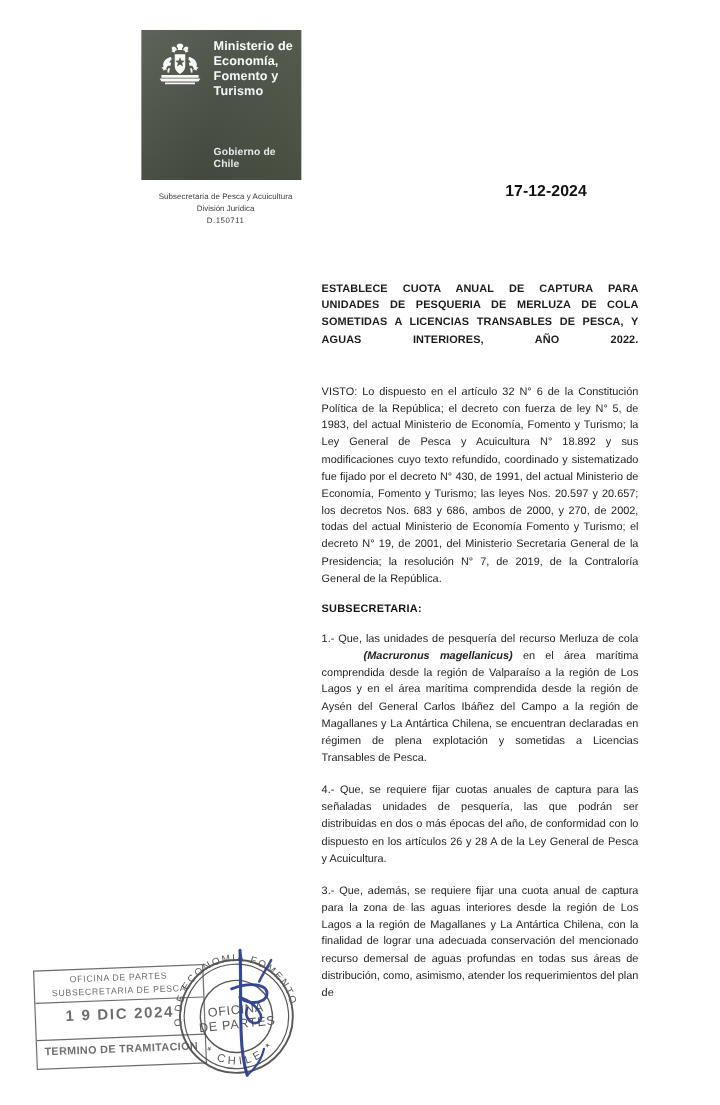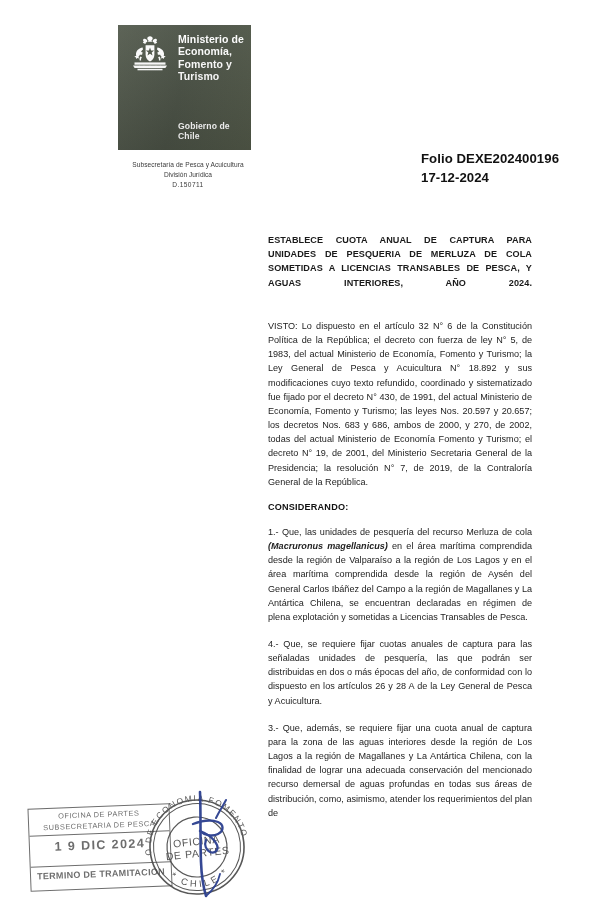--- a/index.html
+++ b/index.html
@@ -264,7 +264,6 @@
   </div>
 
   <div id="folio-block">
-    <span class="ln">Folio DEXE202400196</span>
     <span class="ln">17-12-2024</span>
   </div>
 </div>

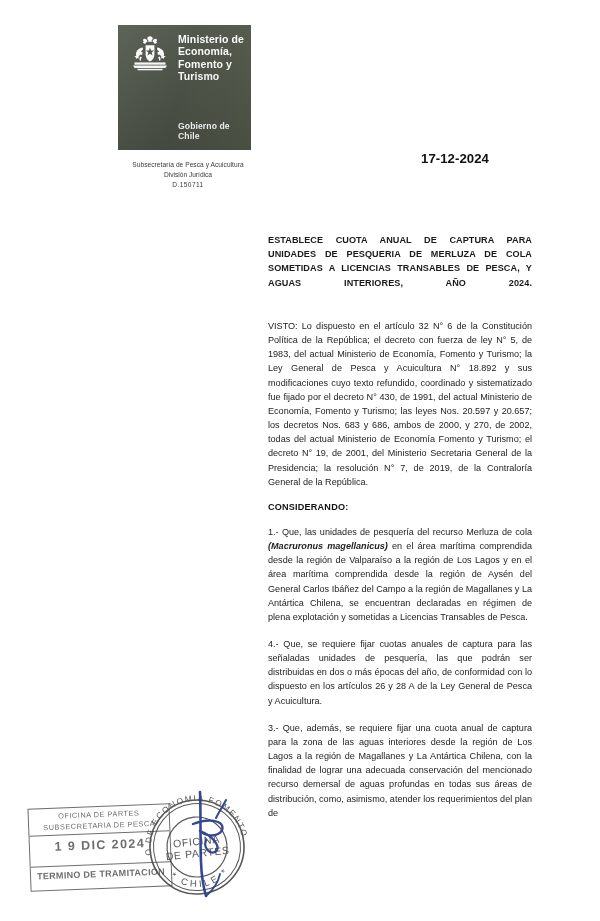--- a/index.html
+++ b/index.html
@@ -270,7 +270,7 @@
 
 <div id="doc-body">
 
-  <div id="doc-title">ESTABLECE CUOTA ANUAL DE CAPTURA PARA UNIDADES DE PESQUERIA DE MERLUZA DE COLA SOMETIDAS A LICENCIAS TRANSABLES DE PESCA, Y AGUAS INTERIORES, AÑO 2024.</div>
+  <div id="doc-title">ESTABLECE CUOTA ANUAL DE CAPTURA PARA UNIDADES DE PESQUERIA DE MERLUZA DE COLA SOMETIDAS A LICENCIAS TRANSABLES DE PESCA, Y AGUAS INTERIORES, AÑO 2022.</div>
 
   <p class="para"><b>VISTO:</b><span> Lo dispuesto en el artículo 32 N° 6 de la Constitución Política de la República; el decreto con fuerza de ley N° 5, de 1983, del actual Ministerio de Economía, Fomento y Turismo; la Ley General de Pesca y Acuicultura N° 18.892 y sus modificaciones cuyo texto refundido, coordinado y sistematizado fue fijado por el decreto N° 430, de 1991, del actual Ministerio de Economía, Fomento y Turismo; las leyes Nos. 20.597 y 20.657; los decretos Nos. 683 y 686, ambos de 2000, y 270, de 2002, todas del actual Ministerio de Economía Fomento y Turismo; el decreto N° 19, de 2001, del Ministerio Secretaria General de la Presidencia; la resolución N° 7, de 2019, de la Contraloría General de la República.</span></p>
 

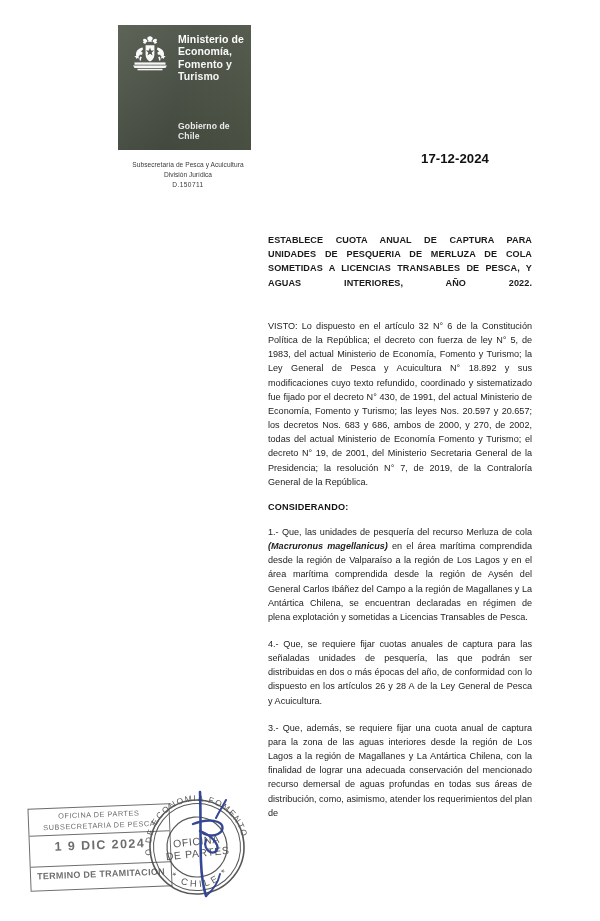--- a/index.html
+++ b/index.html
@@ -274,7 +274,7 @@
 
   <p class="para"><b>VISTO:</b><span> Lo dispuesto en el artículo 32 N° 6 de la Constitución Política de la República; el decreto con fuerza de ley N° 5, de 1983, del actual Ministerio de Economía, Fomento y Turismo; la Ley General de Pesca y Acuicultura N° 18.892 y sus modificaciones cuyo texto refundido, coordinado y sistematizado fue fijado por el decreto N° 430, de 1991, del actual Ministerio de Economía, Fomento y Turismo; las leyes Nos. 20.597 y 20.657; los decretos Nos. 683 y 686, ambos de 2000, y 270, de 2002, todas del actual Ministerio de Economía Fomento y Turismo; el decreto N° 19, de 2001, del Ministerio Secretaria General de la Presidencia; la resolución N° 7, de 2019, de la Contraloría General de la República.</span></p>
 
-  <p class="section-head">CONSIDERANDO:</p>
+  <p class="section-head">SUBSECRETARIA:</p>
 
   <p class="para"><span>1.- Que, las unidades de pesquería del recurso Merluza de cola </span><i>(Macruronus magellanicus)</i><span> en el área marítima comprendida desde la región de Valparaíso a la región de Los Lagos y en el área marítima comprendida desde la región de Aysén del General Carlos Ibáñez del Campo a la región de Magallanes y La Antártica Chilena, se encuentran declaradas en régimen de plena explotación y sometidas a Licencias Transables de Pesca.</span></p>
 

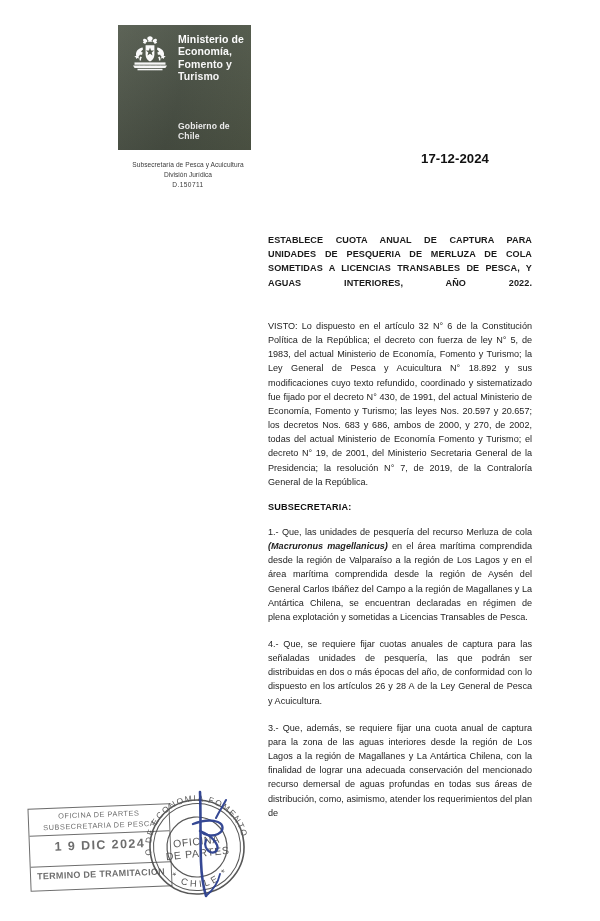--- a/index.html
+++ b/index.html
@@ -127,7 +127,7 @@
     filter: blur(0.22px);
   }
   .para b { font-weight: normal; }
-  .para i { font-style: italic; font-weight: bold; }
+  .para i { font-style: italic; font-weight: bold; margin-left: 35px; }
 
   .section-head {
     font-size: 9.1px;

